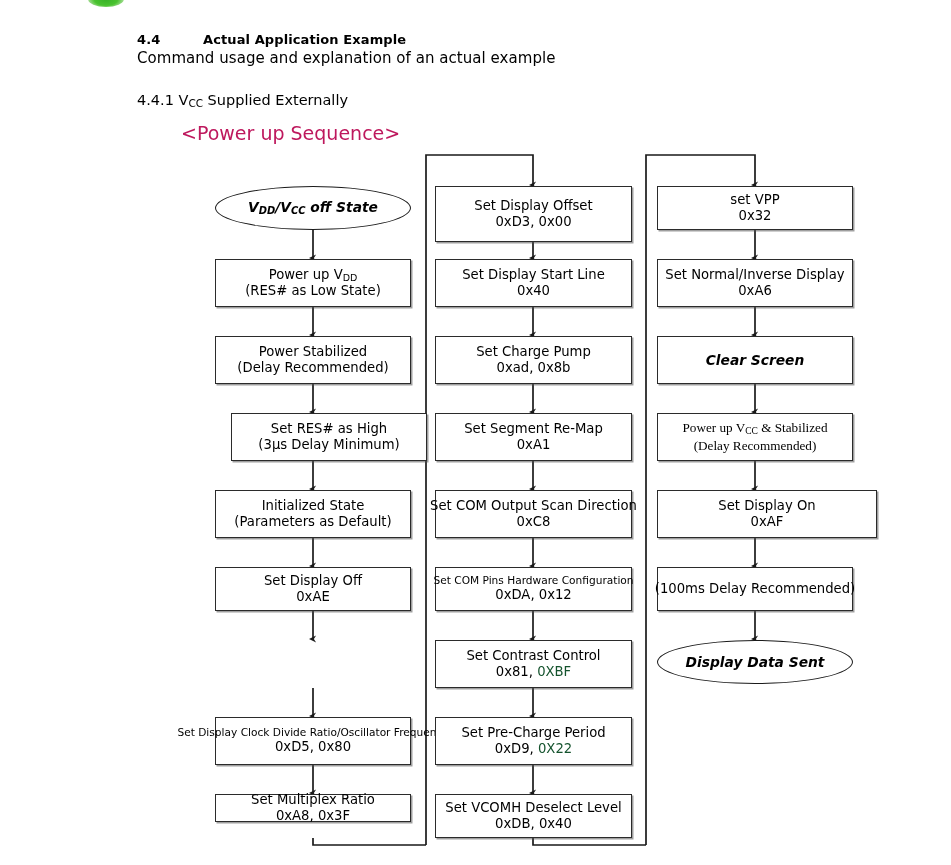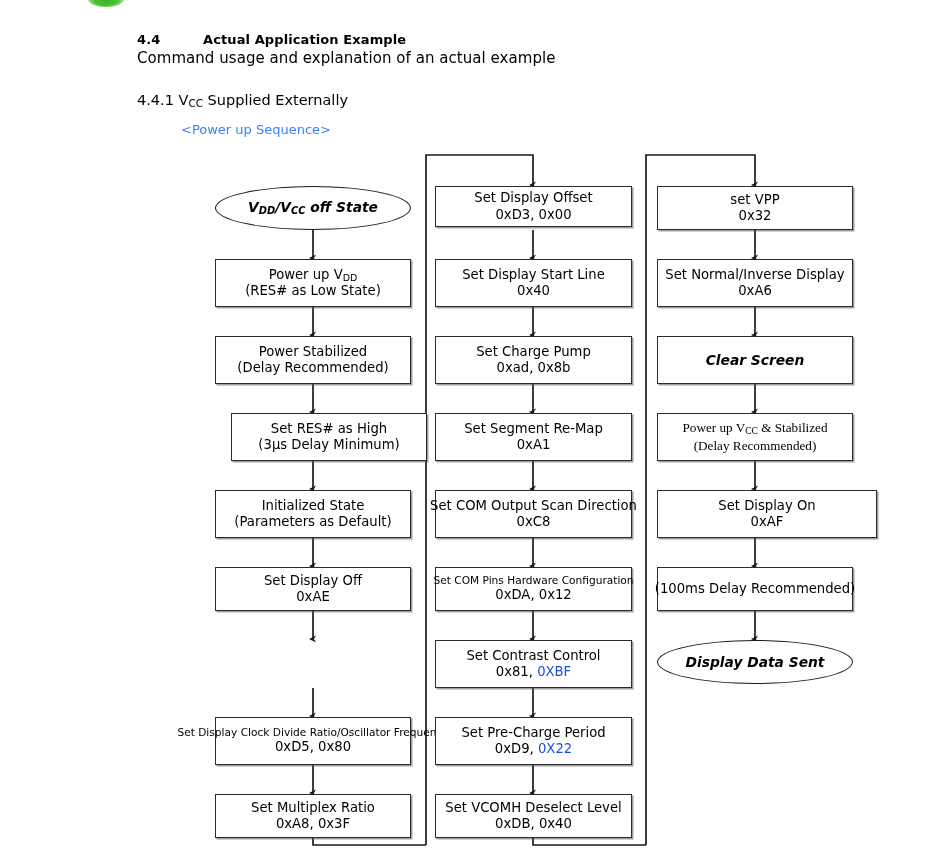--- a/index.html
+++ b/index.html
@@ -58,8 +58,8 @@
   #power-seq {
     position: absolute;
     left: 181px; top: 122px;
-    font-size: 13px;
-    color: #3b82f6;
+    font-size: 19px;
+    color: #be185d;
   }
   sub { font-size: .72em; vertical-align: -0.18em; }
 

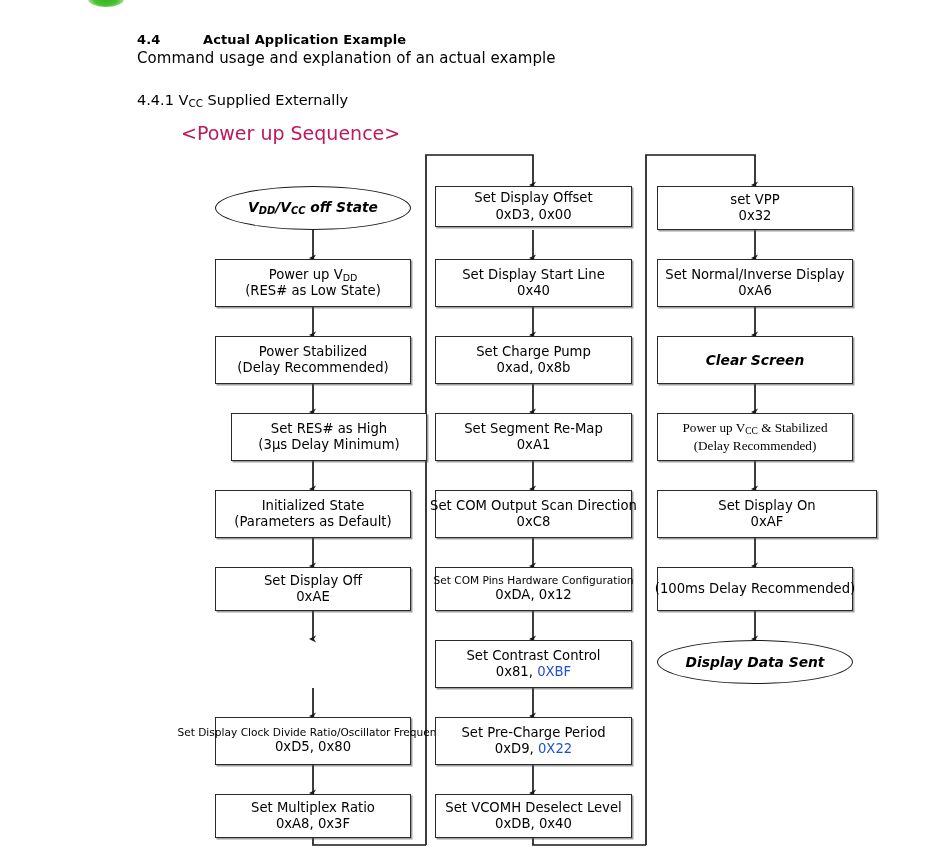--- a/index.html
+++ b/index.html
@@ -189,7 +189,7 @@
       <div class="l1">Set Multiplex Ratio</div>
       <div class="l2">0xA8, 0x3F</div>
     </div>
-    <div class="node rect" style="left: 435px; top: 186px; width: 197px; height: 41px; align-items: center;">
+    <div class="node rect" style="left: 435px; top: 186px; width: 197px; height: 56px; align-items: center;">
       <div class="l1">Set Display Offset</div>
       <div class="l2">0xD3, 0x00</div>
     </div>

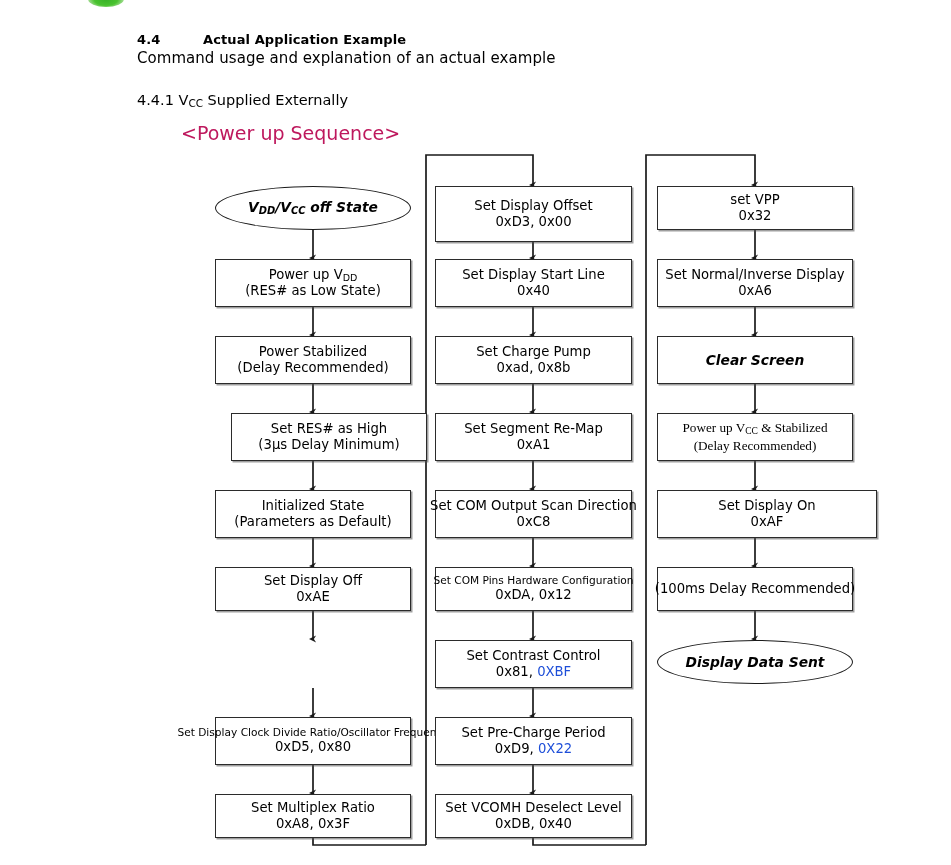--- a/index.html
+++ b/index.html
@@ -101,7 +101,7 @@
   .node.bolditalic .l1,
   .node.bolditalic .l2 { font-weight: bold; font-style: italic; font-size: 13.8px; }
   .node.oval .l1 { font-weight: bold; font-style: italic; font-size: 13.8px; }
-  .red { color: #1d4ed8; }
+  .red { color: #14532d; }
 </style>
 </head>
 <body>

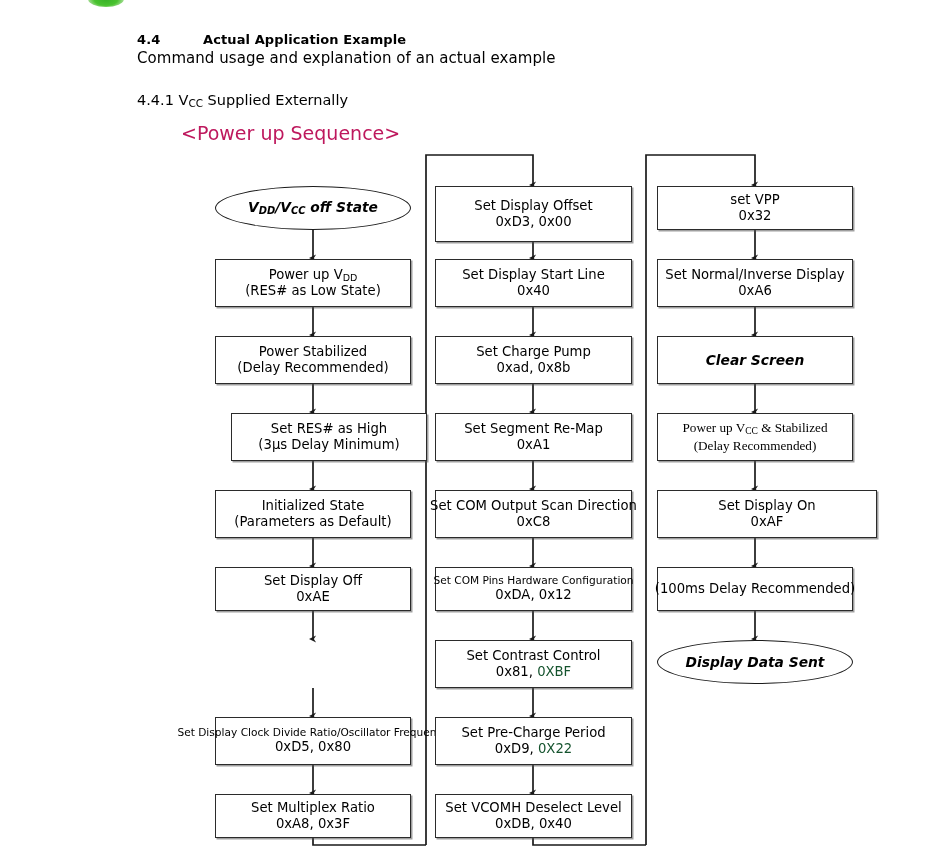--- a/index.html
+++ b/index.html
@@ -185,7 +185,7 @@
       <div class="l1">Set Display Clock Divide Ratio/Oscillator Frequency</div>
       <div class="l2">0xD5, 0x80</div>
     </div>
-    <div class="node rect" style="left: 215px; top: 794px; width: 196px; height: 44px;">
+    <div class="node rect" style="left: 215px; top: 794px; width: 196px; height: 28px;">
       <div class="l1">Set Multiplex Ratio</div>
       <div class="l2">0xA8, 0x3F</div>
     </div>

